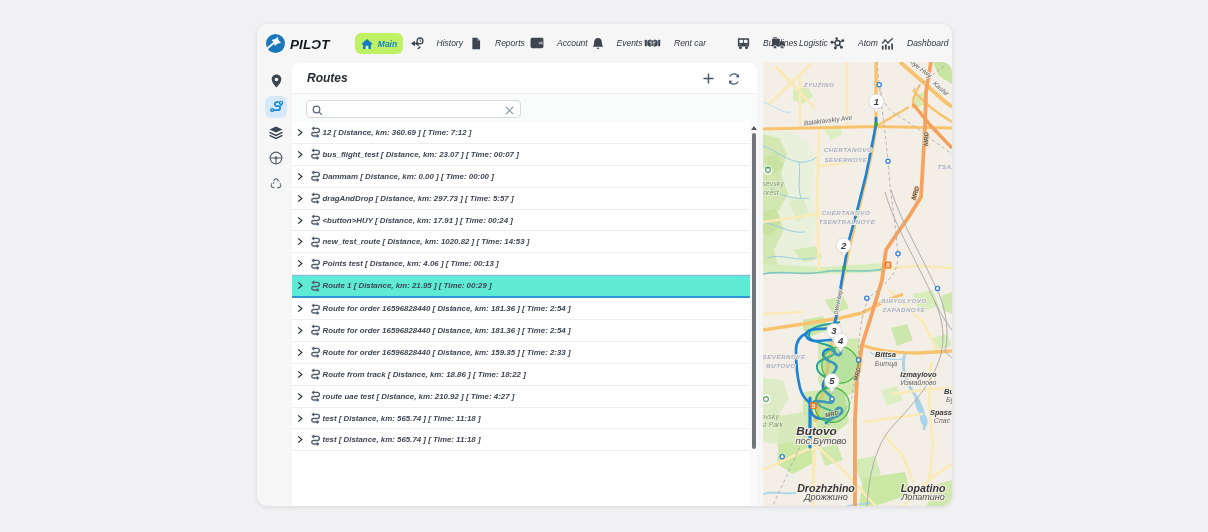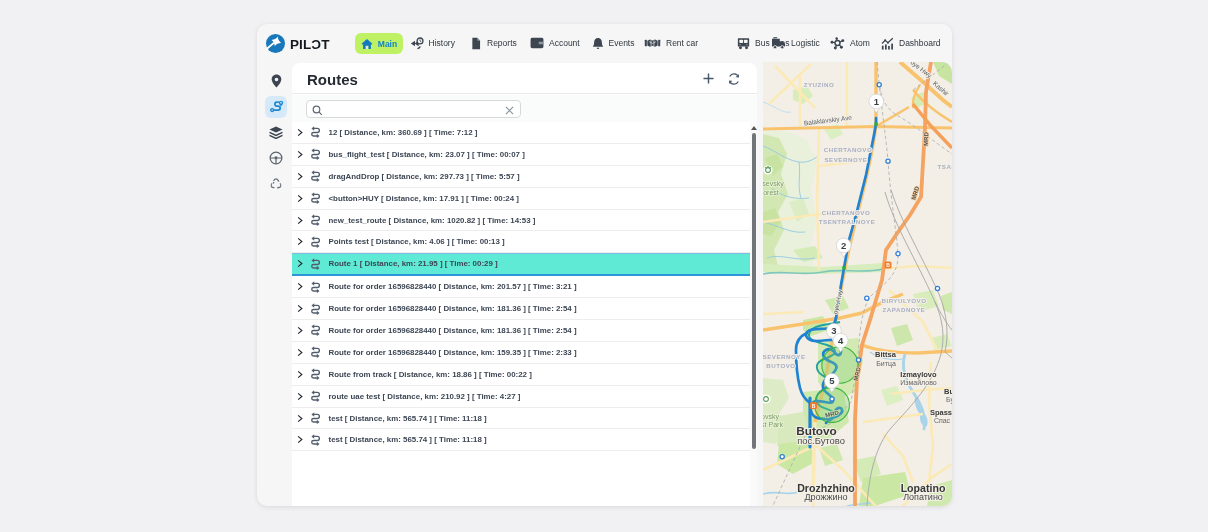--- a/index.html
+++ b/index.html
@@ -4,7 +4,7 @@
 <style>
 * { margin:0; padding:0; box-sizing:border-box; }
 html,body { width:1208px; height:532px; background:#f1f1f3; font-family:"Liberation Sans", sans-serif; overflow:hidden; }
-#card { position:absolute; left:257px; top:24px; width:695px; height:482px; background:#f6f6f7; border-radius:10px; box-shadow:0 1px 5px rgba(0,0,0,0.10); }
+#card { position:absolute; left:257px; top:24px; width:695px; height:482px; background:#f6f6f7; border-radius:10px; box-shadow:0 1px 5px rgba(0,0,0,0.10);font-style:italic; }
 
 #hdr { position:absolute; left:0; top:0; width:695px; height:38px; }
 #logoc { position:absolute; left:9px; top:10px; width:19px; height:19px; }

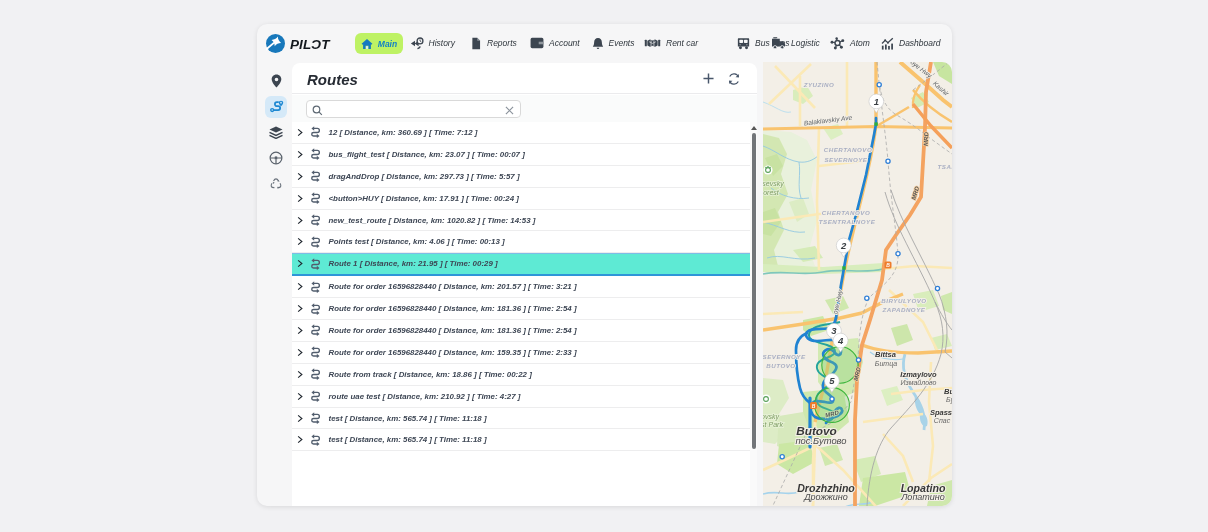--- a/index.html
+++ b/index.html
@@ -11,7 +11,7 @@
 #logot { position:absolute; left:33px; top:13px; font-size:13.5px; font-weight:800; letter-spacing:0.1px; color:#14191e; }
 .nav { position:absolute; top:0; height:38px; display:flex; align-items:center; font-size:8.5px; color:#2f363d; }
 .nav svg { display:block; }
-.nav span { margin-left:5px; white-space:nowrap; }
+.nav span { margin-left:13px; white-space:nowrap; }
 #navmain { position:absolute; left:98px; top:9px; width:48px; height:21px; background:#bef264; border-radius:6px; display:flex; align-items:center; justify-content:center; font-size:8.5px; font-weight:600; color:#1583c5; }
 #navmain span { margin-left:5px; }
 

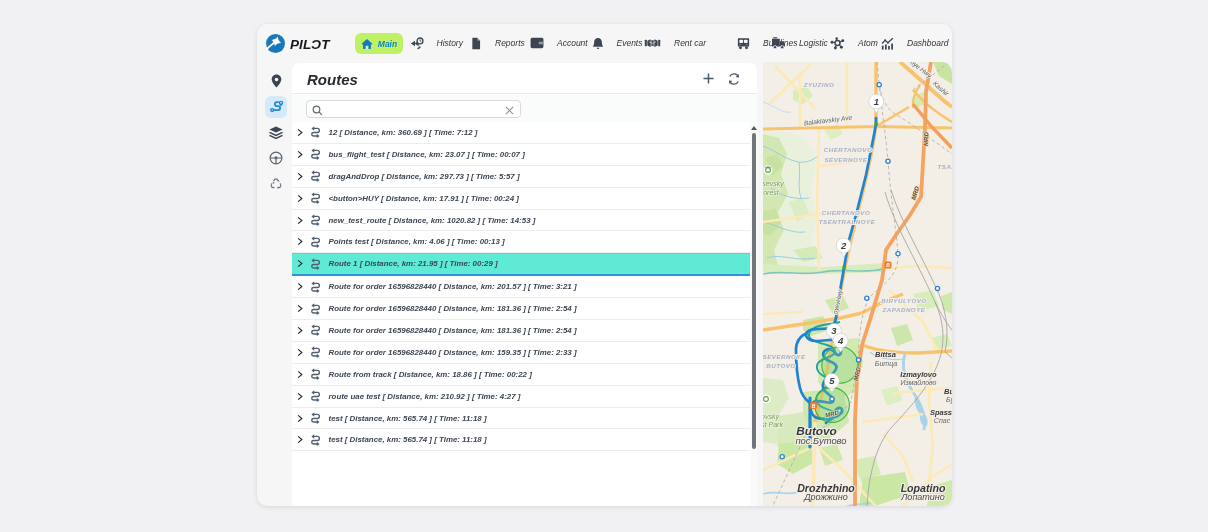--- a/index.html
+++ b/index.html
@@ -20,7 +20,7 @@
 
 #panel { position:absolute; left:35px; top:39px; width:465px; height:443px; background:#fff; border-radius:8px 8px 0 0; overflow:hidden; }
 #ph { position:absolute; left:0; top:0; width:465px; height:31px; border-bottom:1px solid #ebebed; }
-#ph .t { position:absolute; left:15px; top:8px; font-size:15px; font-weight:700; color:#262b33; }
+#ph .t { position:absolute; left:15px; top:8px; font-size:12px; font-weight:700; color:#262b33; }
 #ph svg { position:absolute; top:10px; }
 #searchbg { position:absolute; left:0; top:32px; width:465px; height:27px; background:#fafbfb; }
 #psearch { position:absolute; left:14px; top:37px; width:215px; height:18px; border:1px solid #d9d9d9; border-radius:4px; background:#fff; }

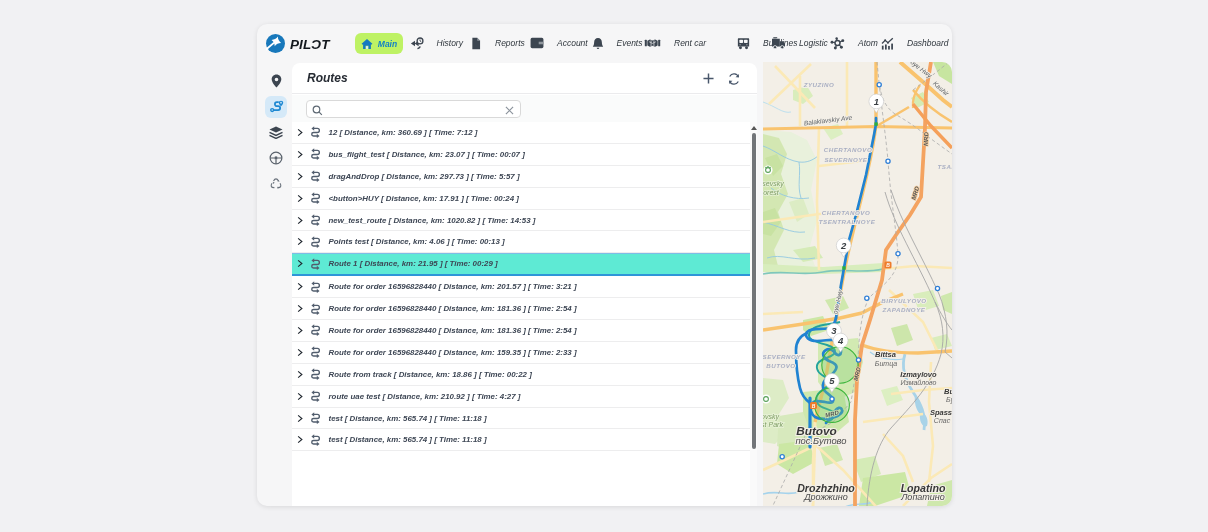--- a/index.html
+++ b/index.html
@@ -28,7 +28,7 @@
 .row { position:relative; height:21.9px; display:flex; align-items:center; border-bottom:1px solid #ededee; }
 .row .ch { margin-left:4.5px; width:6px; }
 .row .ri { margin-left:7px; width:11px; }
-.row .tx { margin-left:8px; font-size:7.9px; font-weight:700; color:#3d4654; letter-spacing:0px; white-space:nowrap; }
+.row .tx { margin-left:2px; font-size:7.9px; font-weight:700; color:#3d4654; letter-spacing:0px; white-space:nowrap; }
 .row.sel { background:#5eead4; border-bottom:2px solid #2e95d8; box-shadow:inset 0 1px 0 #7fbce6; height:22.9px; }
 
 #sbtrack { position:absolute; left:458px; top:59px; width:7.5px; height:384px; background:#fafafa; }

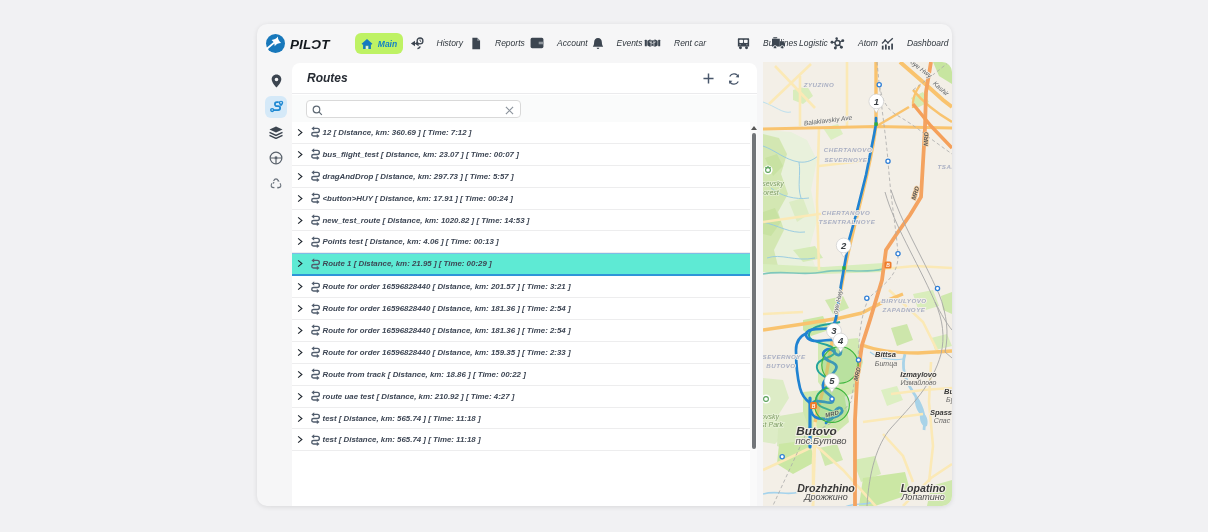--- a/index.html
+++ b/index.html
@@ -228,6 +228,17 @@
             <path d="M7.4 8.4 L10.4 10.8 L7.4 13.2 Z" fill="#525e6e"></path>
           </svg>
           <span class="tx">bus_flight_test [ Distance, km: 23.07 ] [ Time: 00:07 ]</span>
+        </div>
+      <div class="row">
+          <svg class="ch" width="6" height="9" viewBox="0 0 8 10">
+            <path d="M1.5 0.8 L6.5 5 L1.5 9.2" fill="none" stroke="#1f262e" stroke-width="1.5"></path>
+          </svg>
+          <svg class="ri" width="11" height="12" viewBox="0 0 12 13">
+            <path d="M4 2.6 H8 A2.2 2.2 0 0 1 8 7 H3.8 A1.9 1.9 0 0 0 3.8 10.8 H8.2" fill="none" stroke="#525e6e" stroke-width="1.5"></path>
+            <path d="M4.6 0.2 L1.6 2.6 L4.6 5 Z" fill="#525e6e"></path>
+            <path d="M7.4 8.4 L10.4 10.8 L7.4 13.2 Z" fill="#525e6e"></path>
+          </svg>
+          <span class="tx">Dammam [ Distance, km: 0.00 ] [ Time: 00:00 ]</span>
         </div>
       <div class="row">
           <svg class="ch" width="6" height="9" viewBox="0 0 8 10">

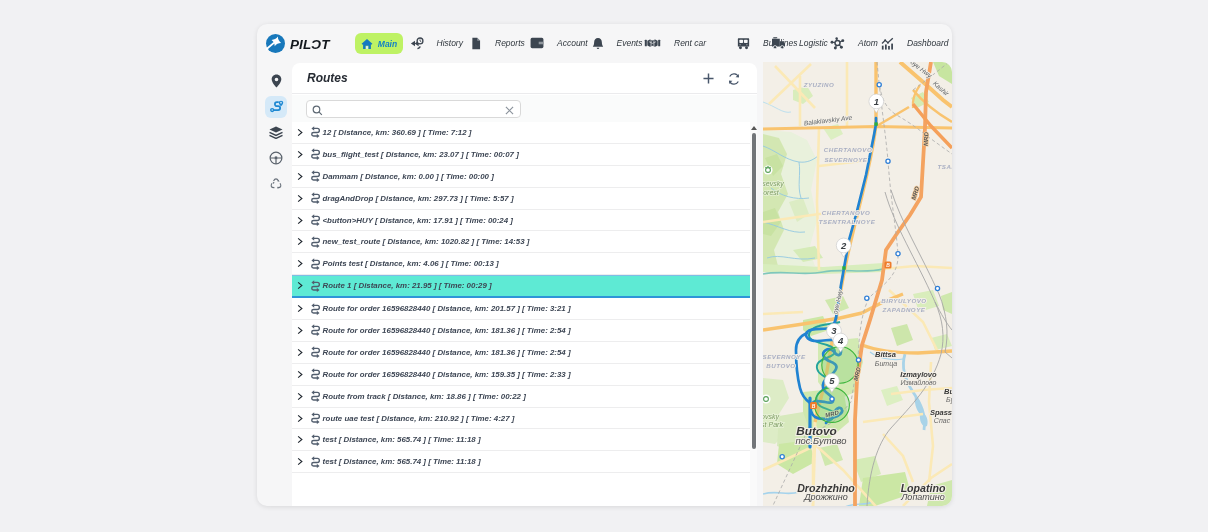--- a/index.html
+++ b/index.html
@@ -294,17 +294,6 @@
             <path d="M7.4 8.4 L10.4 10.8 L7.4 13.2 Z" fill="#525e6e"></path>
           </svg>
           <span class="tx">Route 1 [ Distance, km: 21.95 ] [ Time: 00:29 ]</span>
-        </div>
-      <div class="row">
-          <svg class="ch" width="6" height="9" viewBox="0 0 8 10">
-            <path d="M1.5 0.8 L6.5 5 L1.5 9.2" fill="none" stroke="#1f262e" stroke-width="1.5"></path>
-          </svg>
-          <svg class="ri" width="11" height="12" viewBox="0 0 12 13">
-            <path d="M4 2.6 H8 A2.2 2.2 0 0 1 8 7 H3.8 A1.9 1.9 0 0 0 3.8 10.8 H8.2" fill="none" stroke="#525e6e" stroke-width="1.5"></path>
-            <path d="M4.6 0.2 L1.6 2.6 L4.6 5 Z" fill="#525e6e"></path>
-            <path d="M7.4 8.4 L10.4 10.8 L7.4 13.2 Z" fill="#525e6e"></path>
-          </svg>
-          <span class="tx">Route for order 16596828440 [ Distance, km: 201.57 ] [ Time: 3:21 ]</span>
         </div>
       <div class="row">
           <svg class="ch" width="6" height="9" viewBox="0 0 8 10">

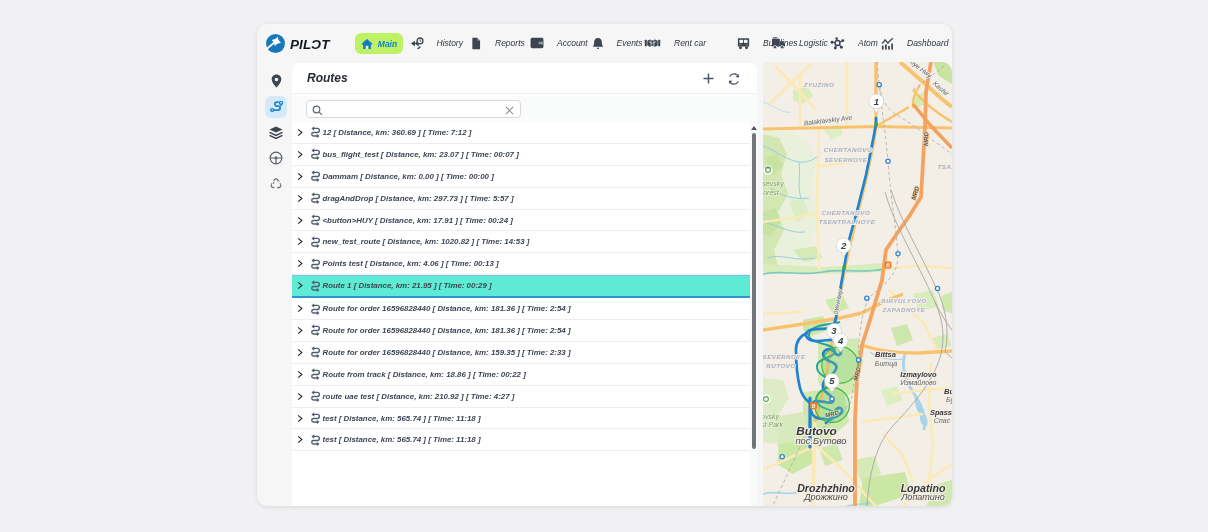--- a/index.html
+++ b/index.html
@@ -337,7 +337,7 @@
             <path d="M4.6 0.2 L1.6 2.6 L4.6 5 Z" fill="#525e6e"></path>
             <path d="M7.4 8.4 L10.4 10.8 L7.4 13.2 Z" fill="#525e6e"></path>
           </svg>
-          <span class="tx">Route from track [ Distance, km: 18.86 ] [ Time: 00:22 ]</span>
+          <span class="tx">Route from track [ Distance, km: 18.86 ] [ Time: 18:22 ]</span>
         </div>
       <div class="row">
           <svg class="ch" width="6" height="9" viewBox="0 0 8 10">

